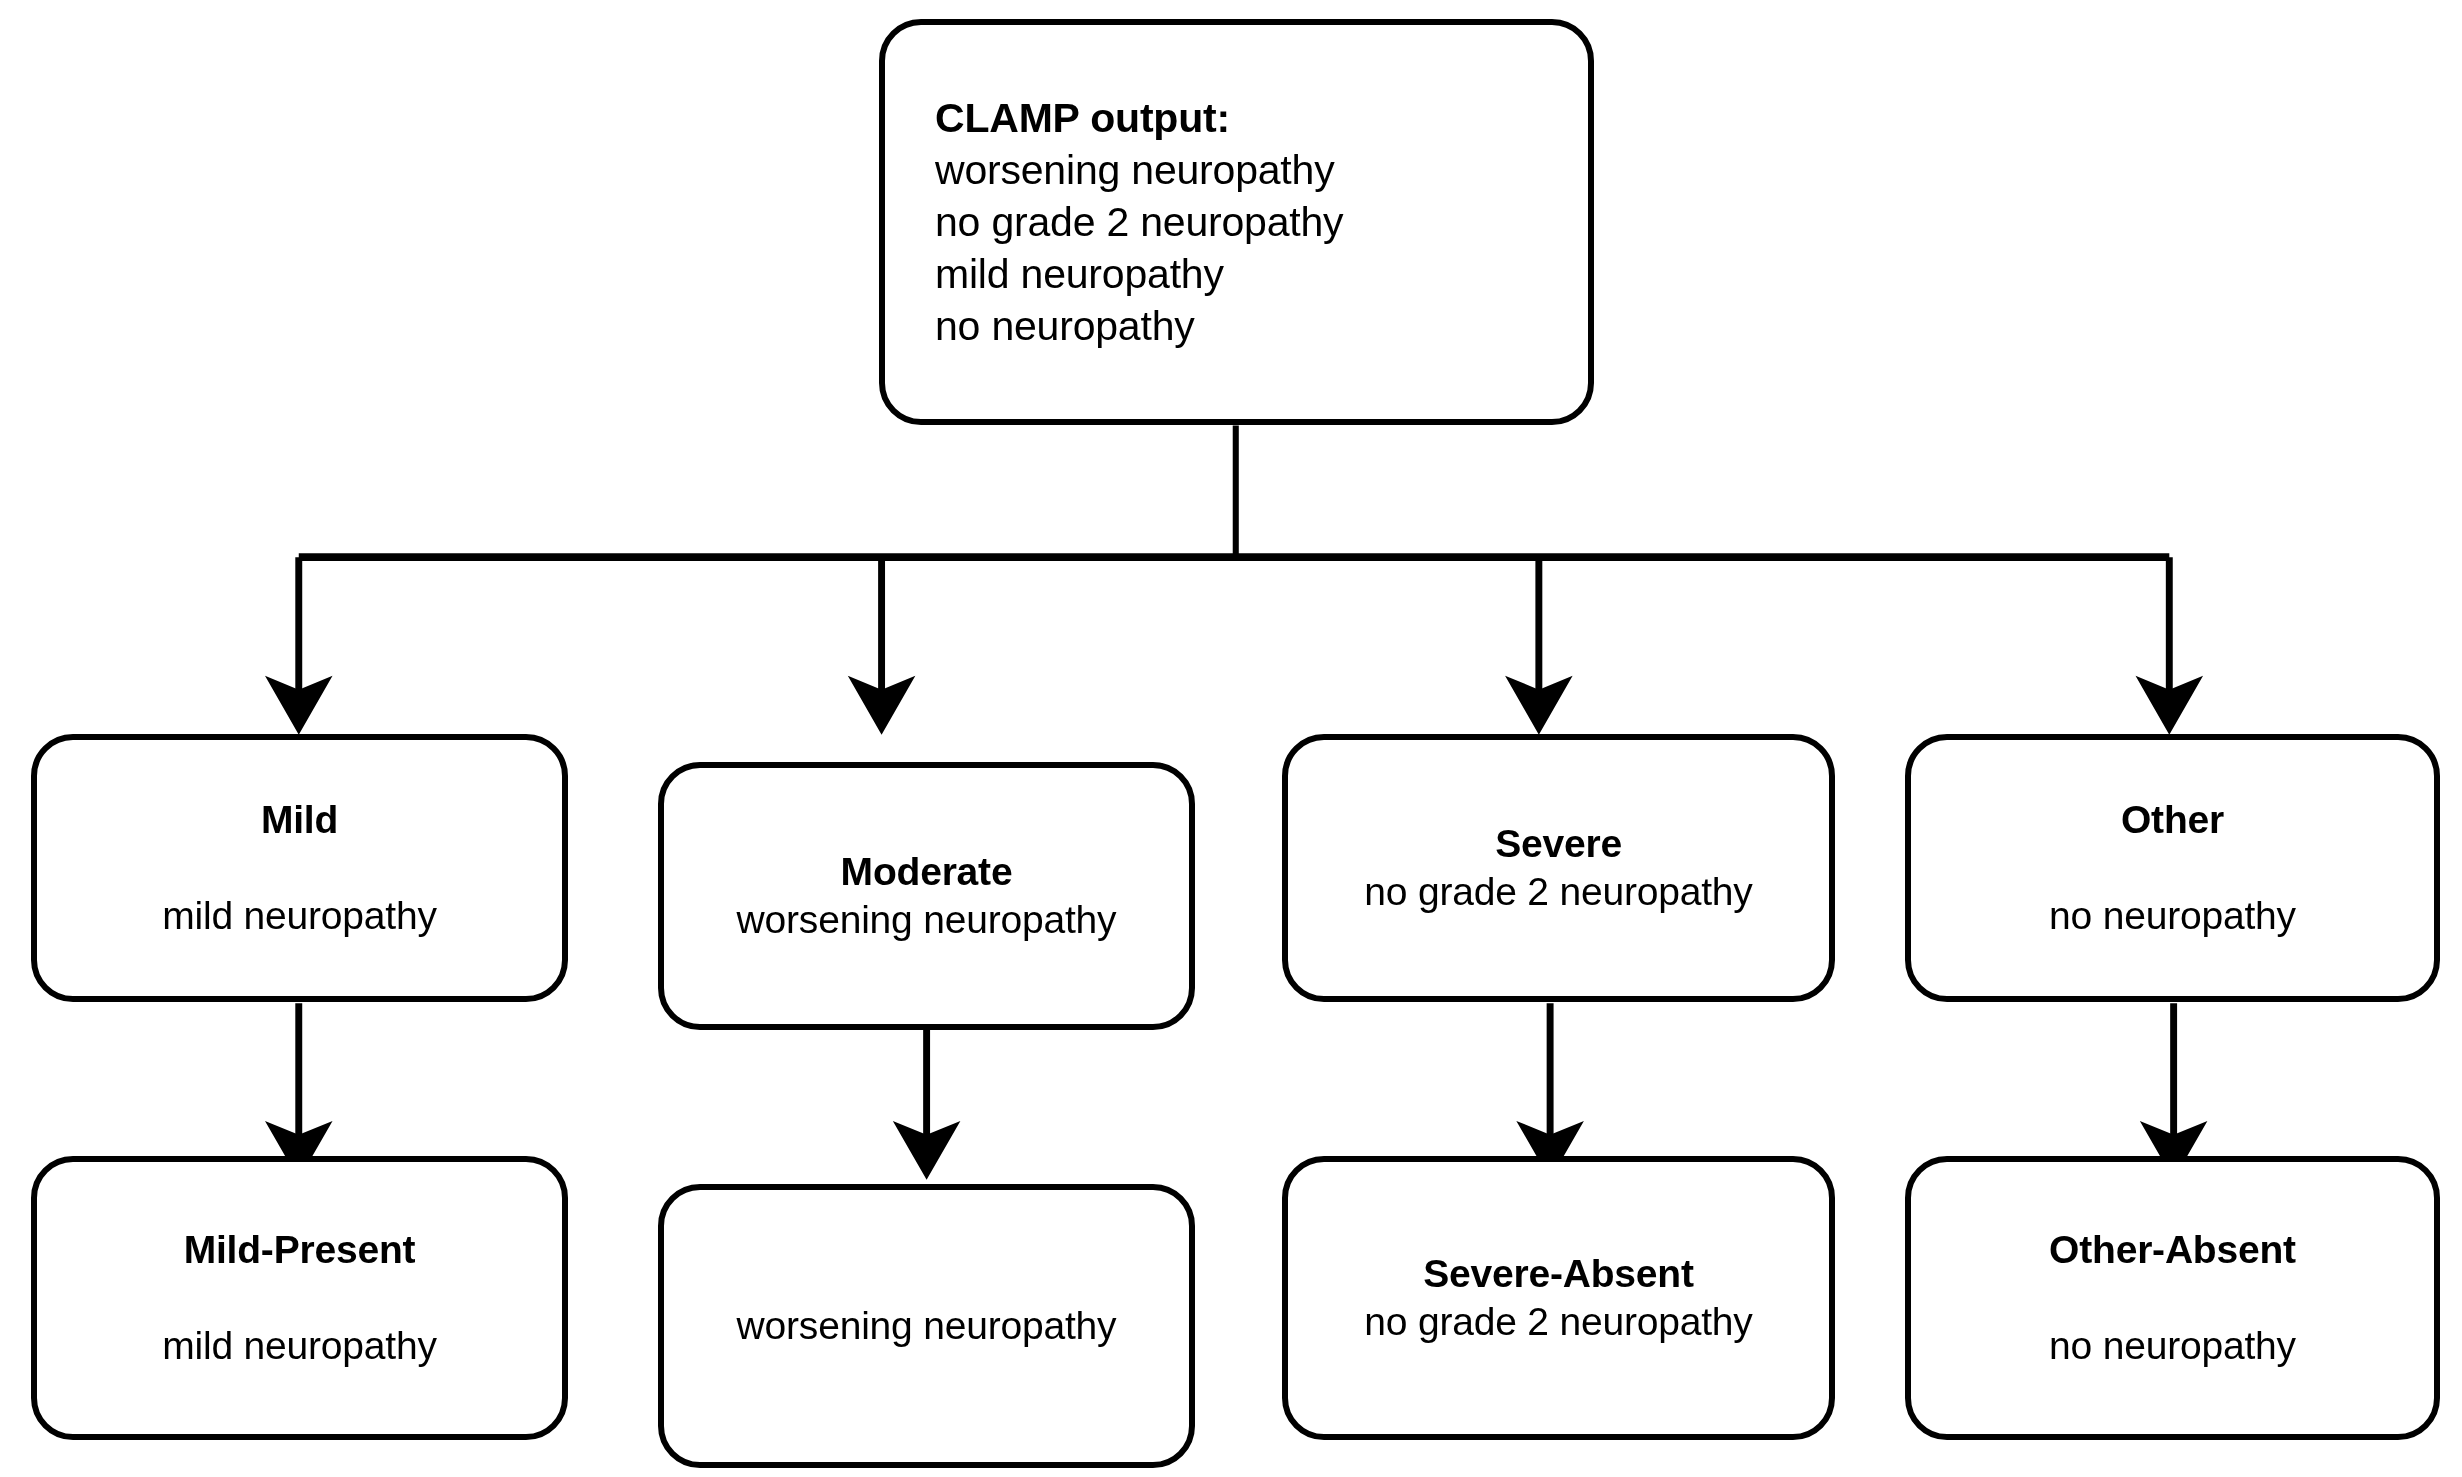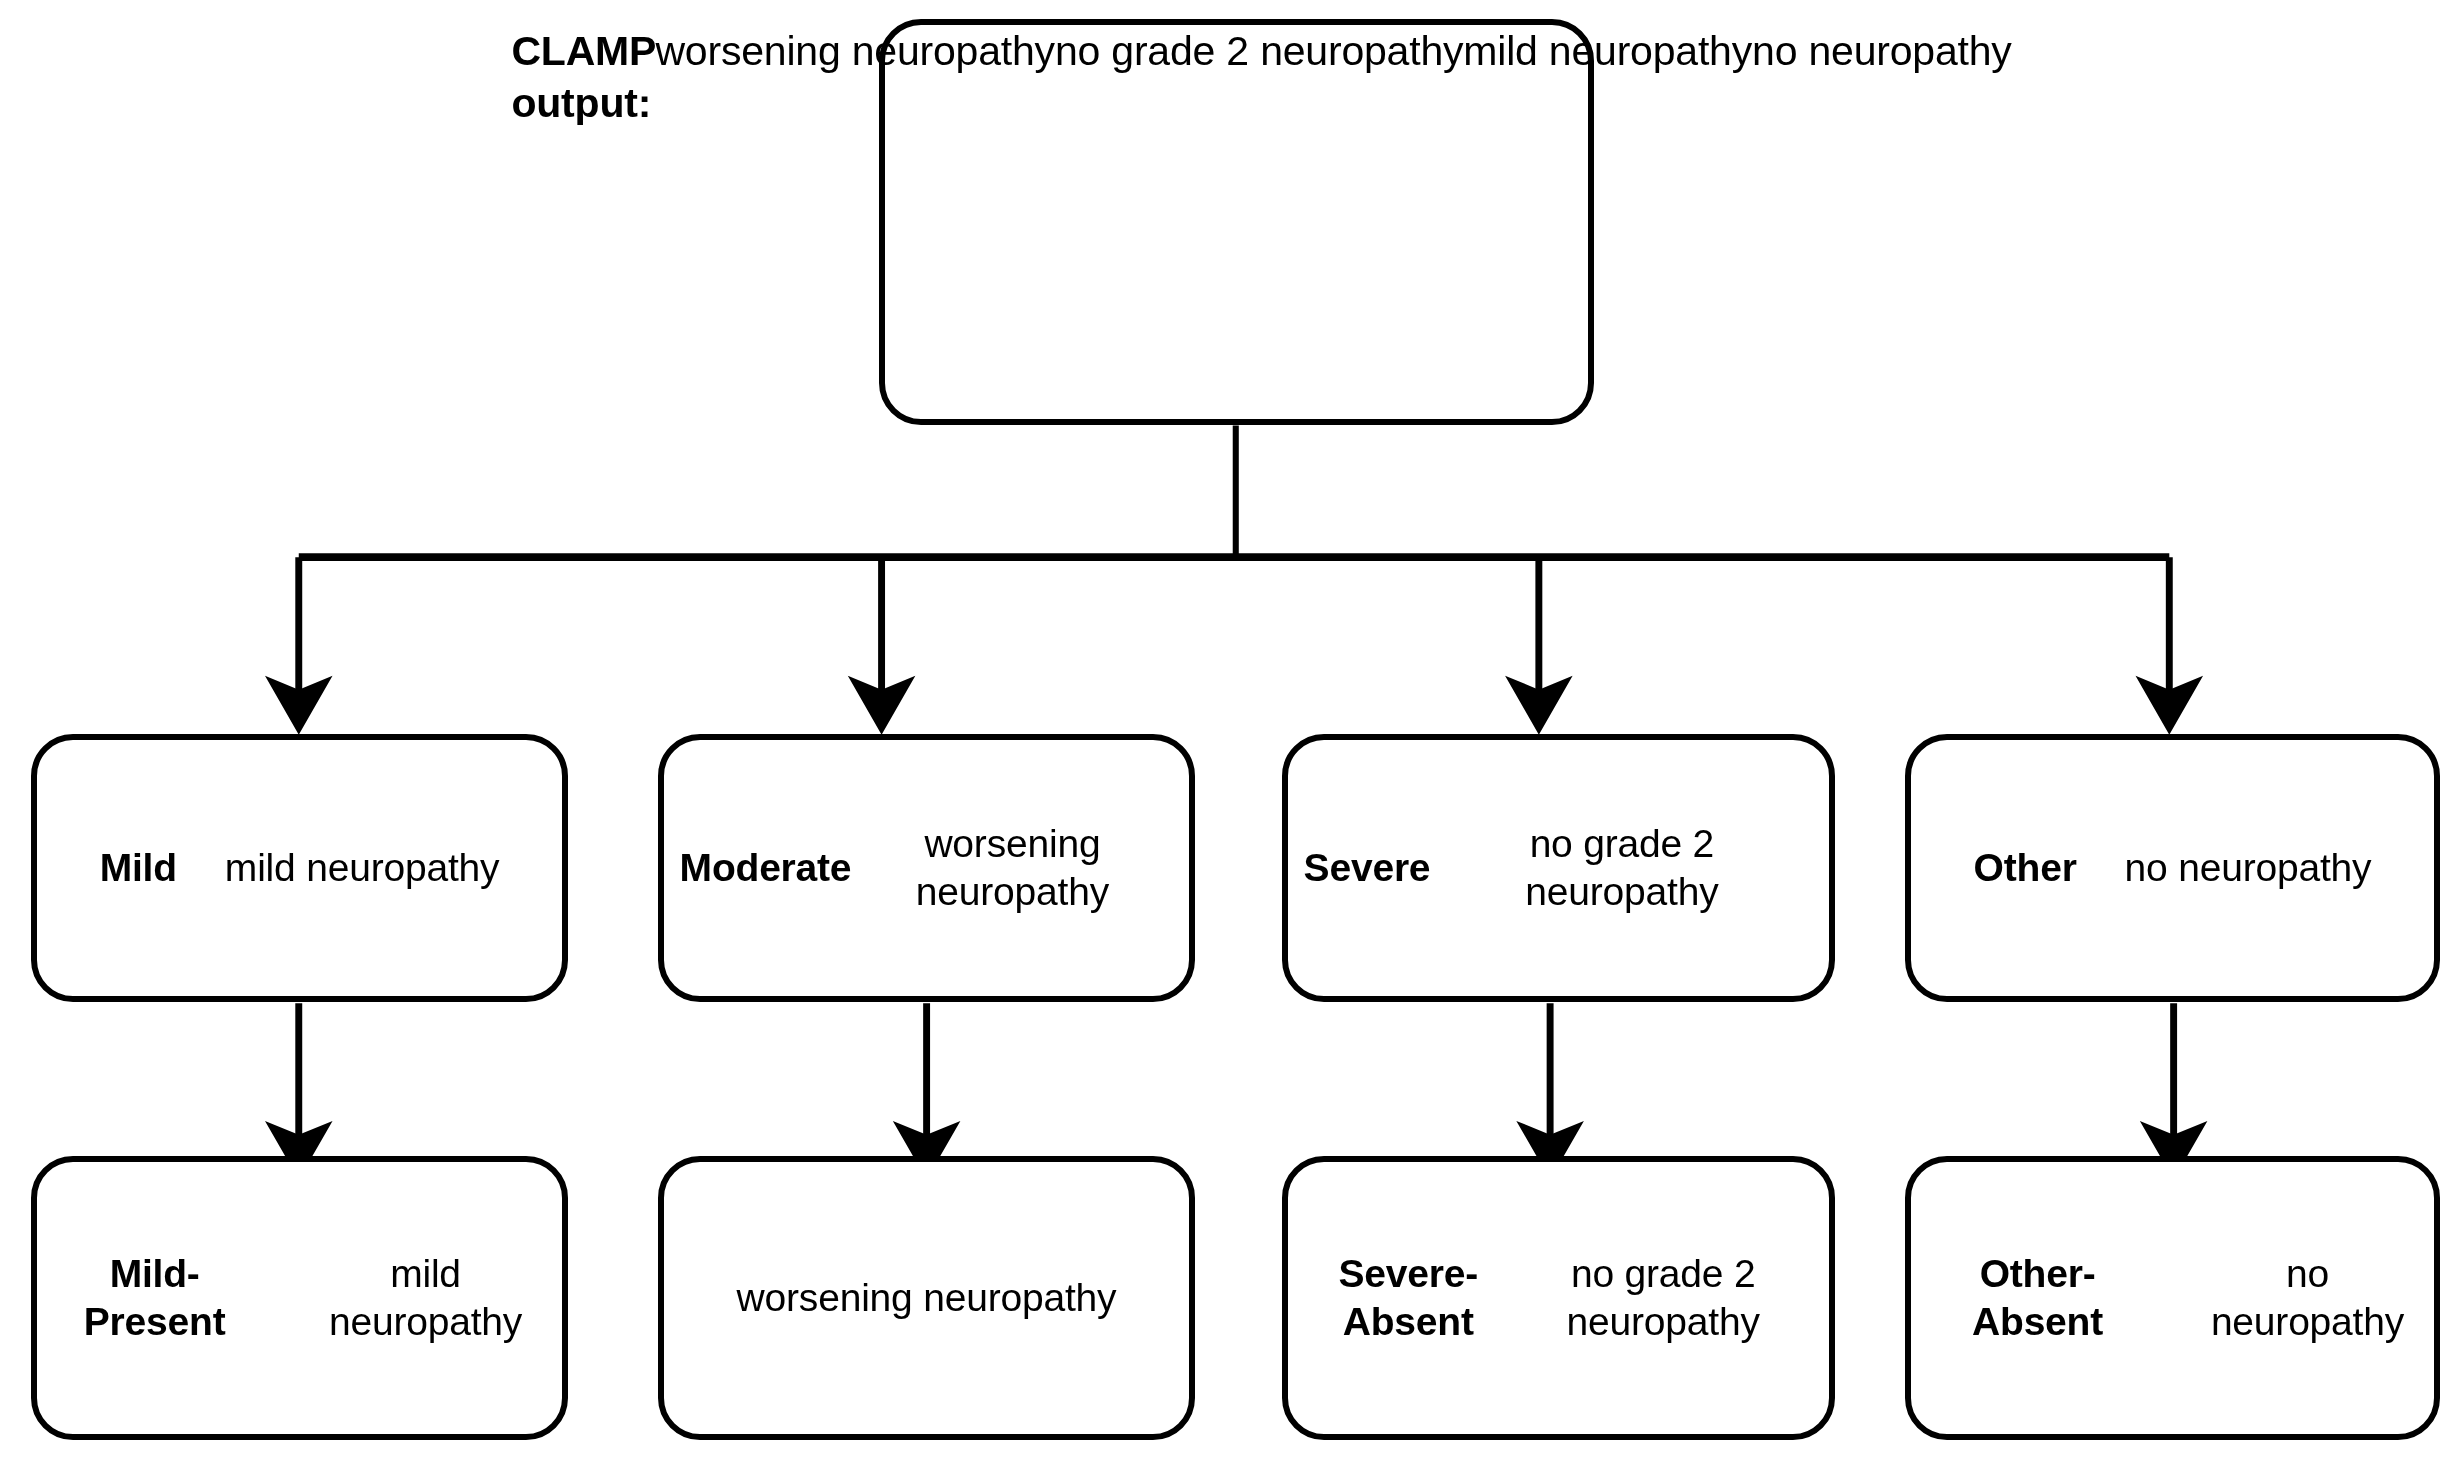--- a/index.html
+++ b/index.html
@@ -33,7 +33,7 @@
     border-radius: 42px;
     background: #ffffff;
     display: flex;
-    flex-direction: row;
+    flex-direction: column;
     justify-content: center;
     color: #000000;
   }

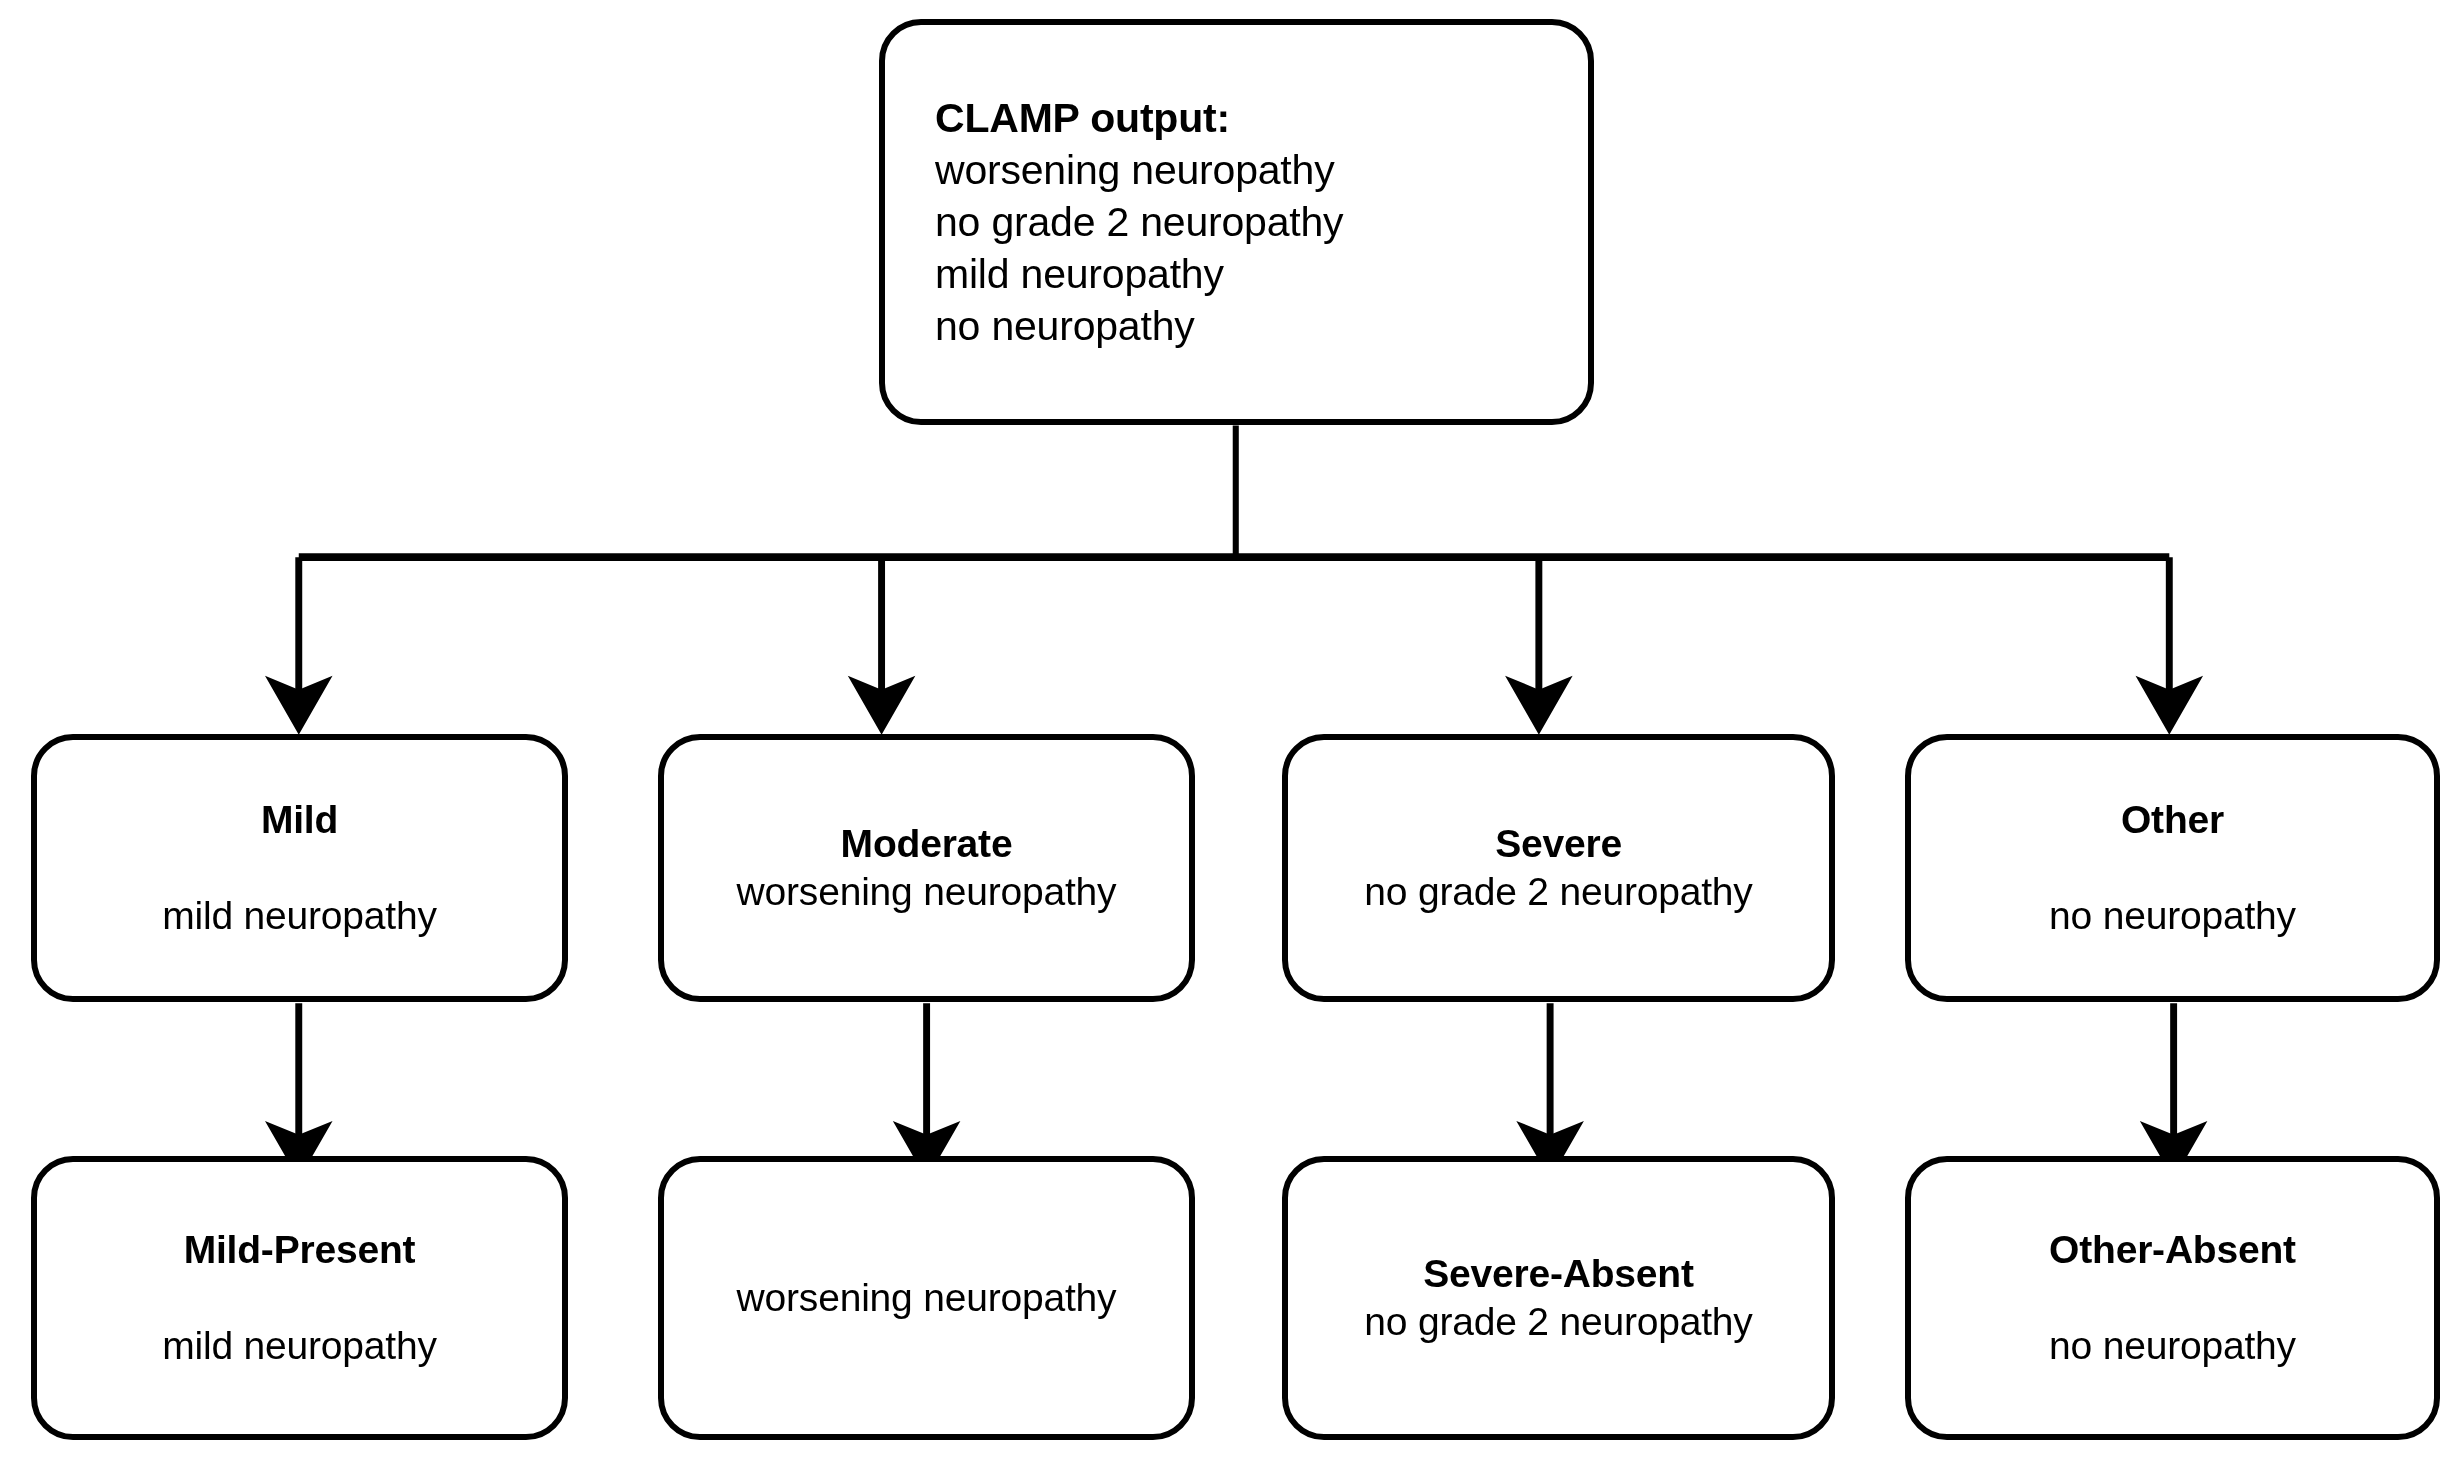--- a/index.html
+++ b/index.html
@@ -83,7 +83,7 @@
   .row-bot { top: 1156px; height: 284px; }
 
   .col-0 { left: 31px;   width: 537px; gap: 48px; }
-  .col-1 { left: 658px;  width: 537px; }
+  .col-1 { left: 658px;  width: 537px; margin-top: 28px; }
   .col-2 { left: 1282px; width: 553px; }
   .col-3 { left: 1905px; width: 535px; gap: 48px; }
 

